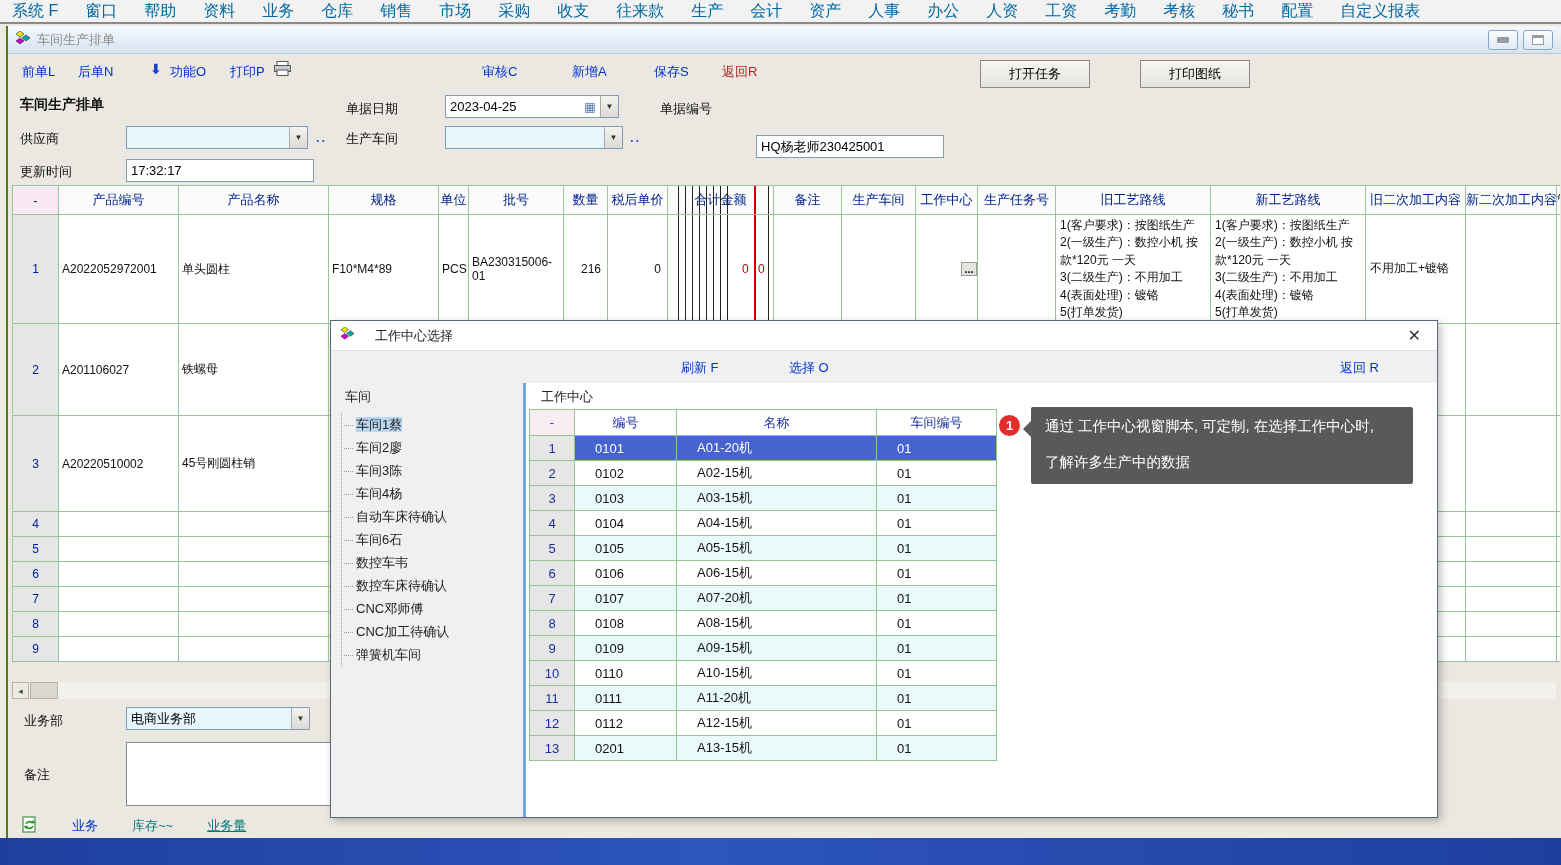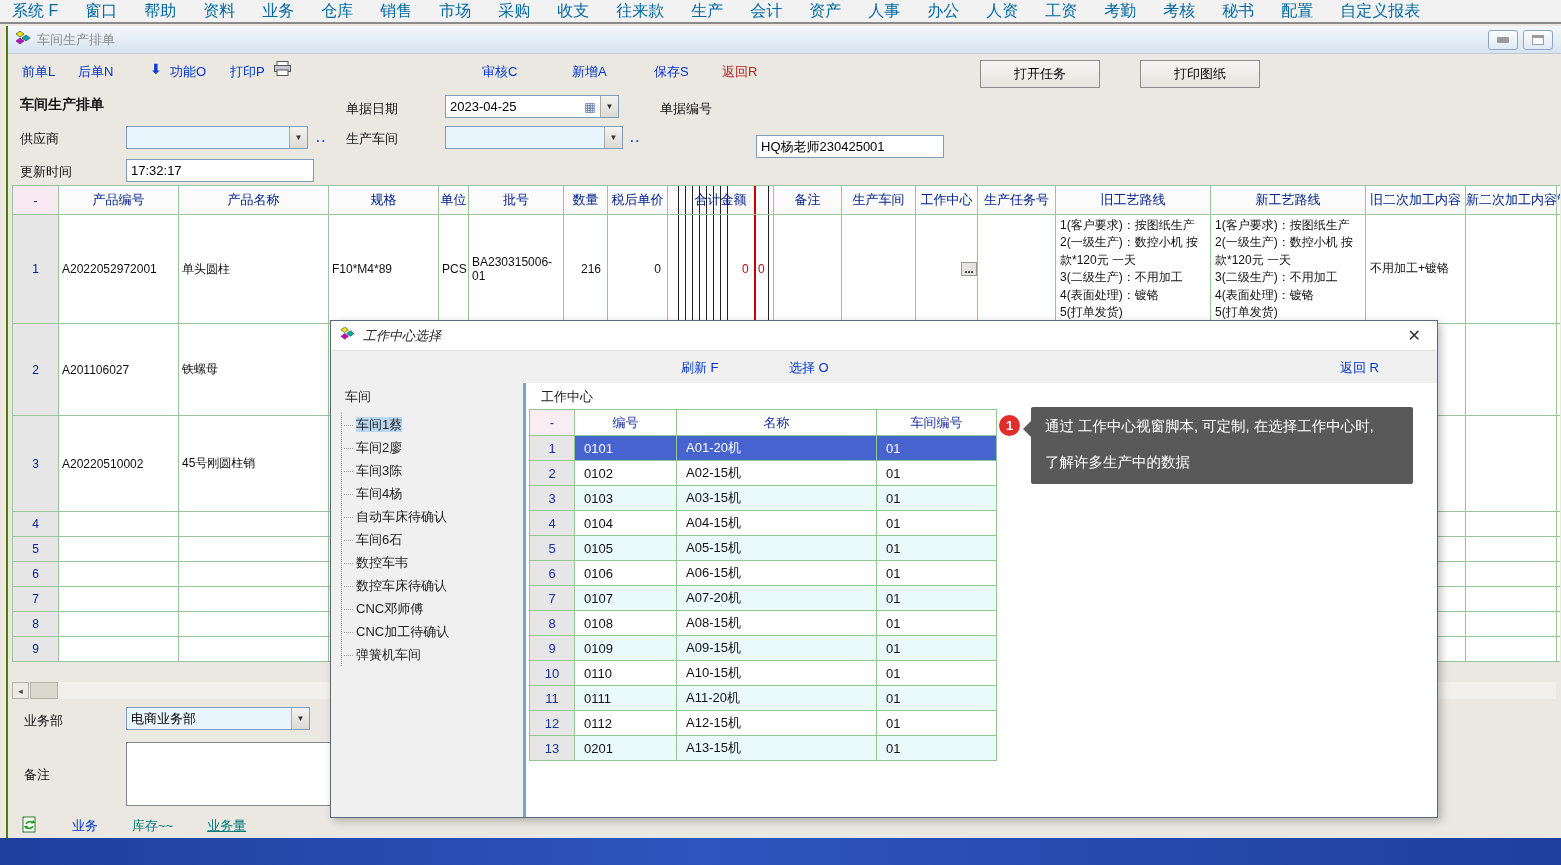--- a/index.html
+++ b/index.html
@@ -27,7 +27,7 @@
   .arrow-icon{position:absolute;left:142px;top:7px;color:#1040d0;font-weight:bold;font-size:14px;}
   .arrow-icon::before{content:"⬇";}
   .printer-icon{position:absolute;left:266px;top:7px;cursor:pointer;}
-  .actbtn{position:absolute;width:120px;height:28px;background:linear-gradient(#f6f5f1,#e6e4de);border:1px solid #8a8a8a;font-size:13px;font-family:inherit;cursor:pointer;}
+  .actbtn{position:absolute;width:110px;height:28px;background:linear-gradient(#f6f5f1,#e6e4de);border:1px solid #8a8a8a;font-size:13px;font-family:inherit;cursor:pointer;}
 
   
   .flabel{position:absolute;font-size:13px;color:#111;white-space:nowrap;}

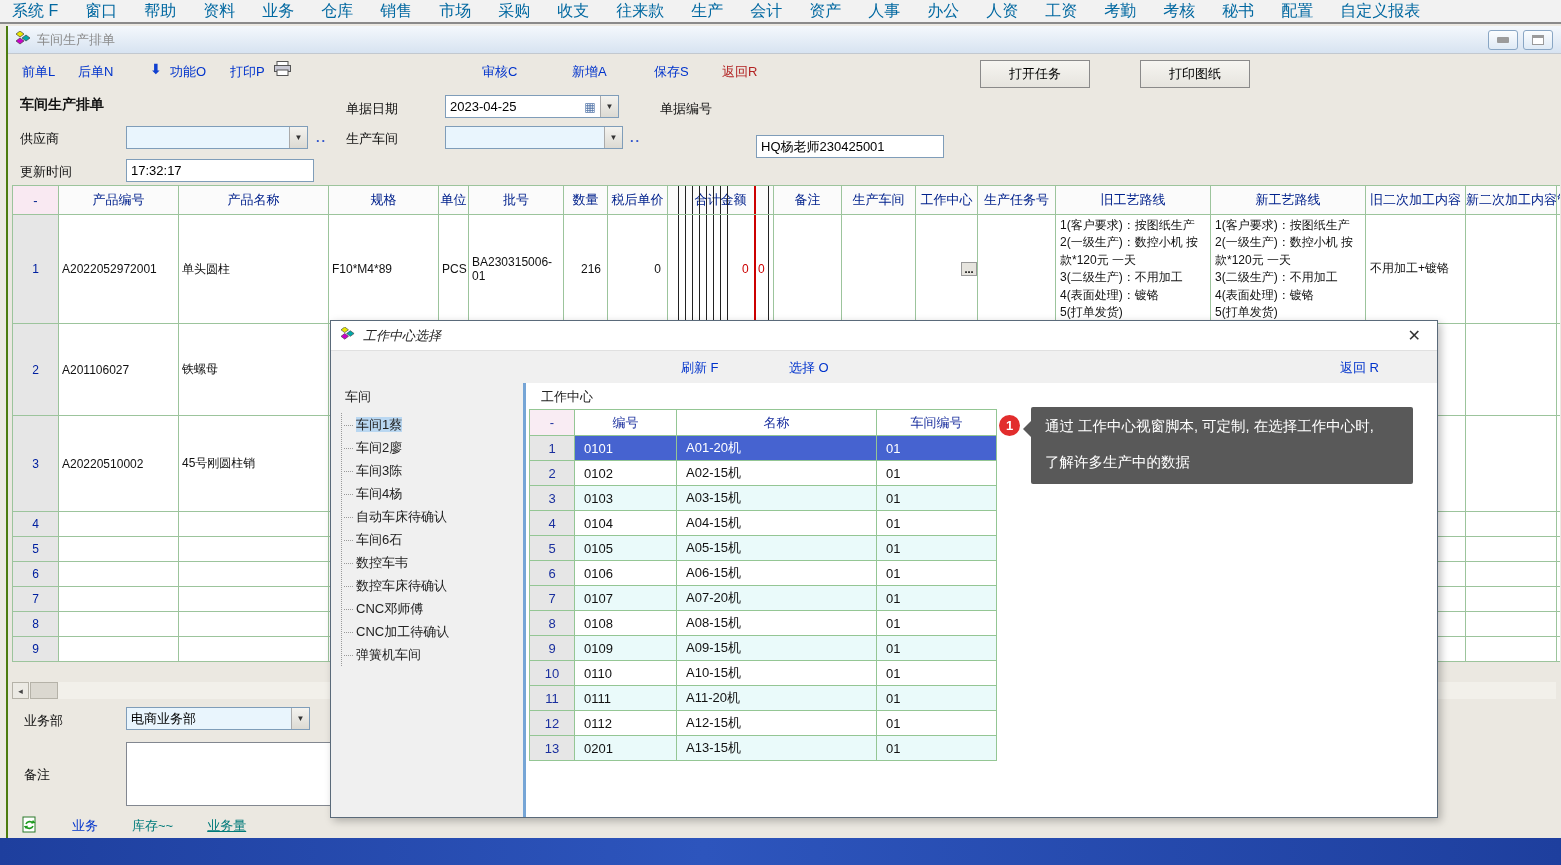--- a/index.html
+++ b/index.html
@@ -83,7 +83,7 @@
 
   
   .dialog{position:absolute;left:330px;top:320px;width:1108px;height:498px;background:#f0f0f0;border:1px solid #5a6a7a;box-shadow:3px 3px 8px rgba(0,0,0,.25);z-index:10;}
-  .dtitle{height:30px;background:#fff;display:flex;align-items:center;padding:0 10px;gap:8px;font-size:13px;color:#222;border-bottom:1px solid #e0e0e0;font-style:italic;}
+  .dtitle{height:30px;background:#fff;display:flex;align-items:center;padding:0 10px;gap:20px;font-size:13px;color:#222;border-bottom:1px solid #e0e0e0;}
   .dclose{margin-left:auto;font-size:16px;color:#333;cursor:pointer;padding:0 6px;}
   .dclose::before{content:"✕";}
   .dtoolbar{position:relative;height:48px;background:#f0f0f0;}

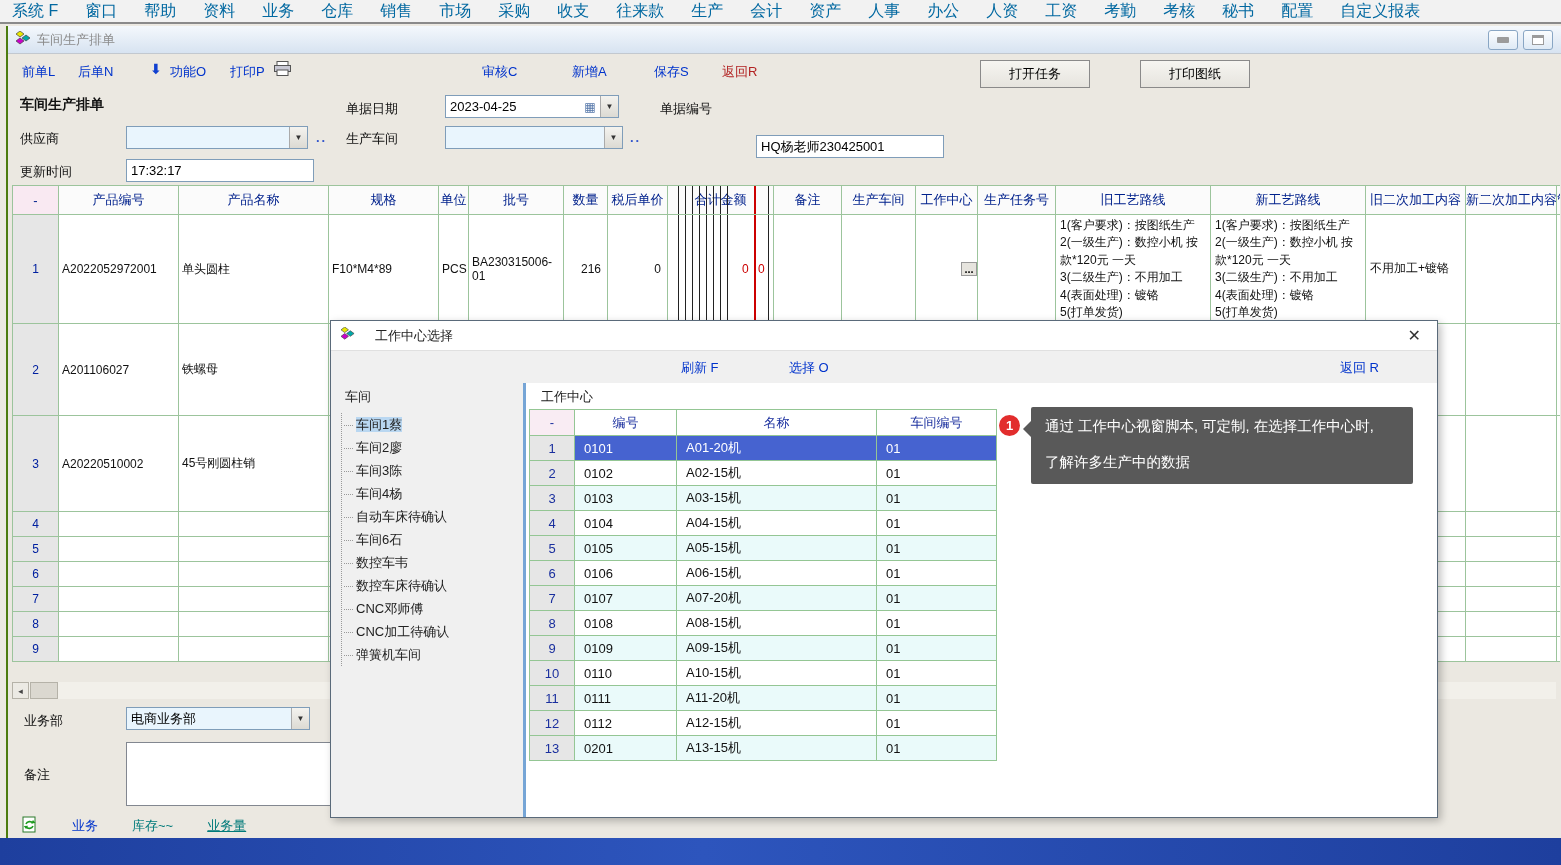--- a/index.html
+++ b/index.html
@@ -100,7 +100,7 @@
   #wc-table th,#wc-table td{border:1px solid #94c694;overflow:hidden;white-space:nowrap;}
   #wc-table th{height:26px;font-weight:normal;color:#1a2f9e;background:#fff;text-align:center;}
   #wc-table th.rn0{background:#f9ecf3;}
-  #wc-table td{height:25px;padding:0 0 0 9px;}
+  #wc-table td{height:25px;padding:0 0 0 20px;}
   #wc-table td.rn{background:#e6e6e6;color:#1a2f9e;text-align:center;padding:0;}
   #wc-table tr.cy td.d{background:#eafafa;}
   #wc-table tr.wh td.d{background:#fff;}

